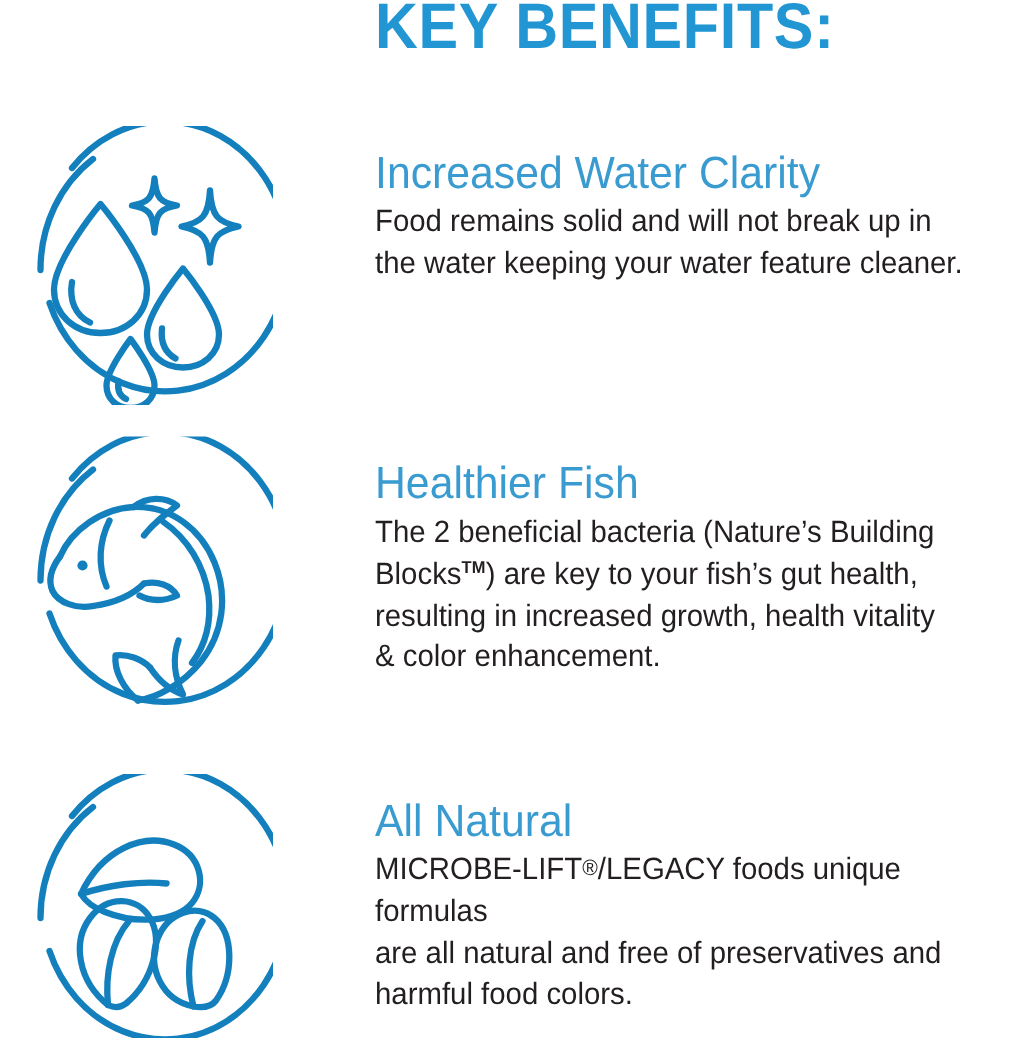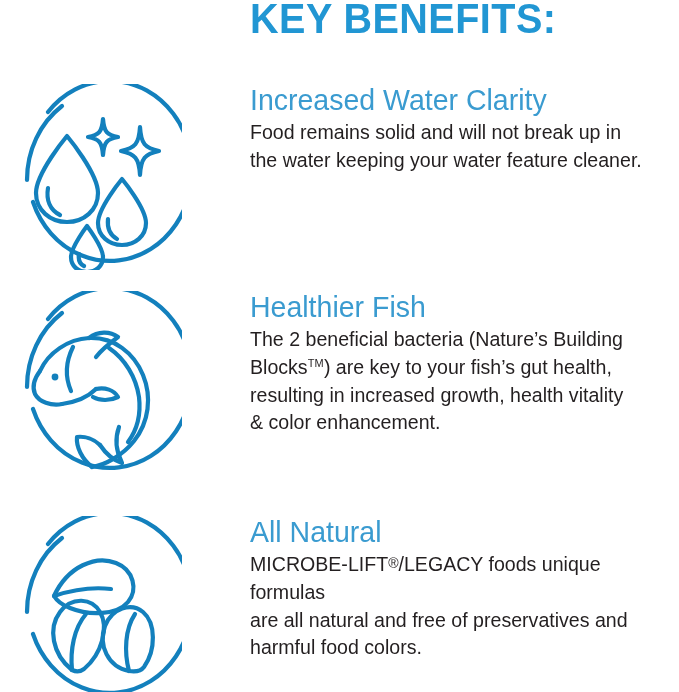--- a/index.html
+++ b/index.html
@@ -54,7 +54,7 @@
   .text-col {
     position: absolute;
     left: 250px;
-    top: 0;
+    top: 16px;
     width: 424px;
   }
 

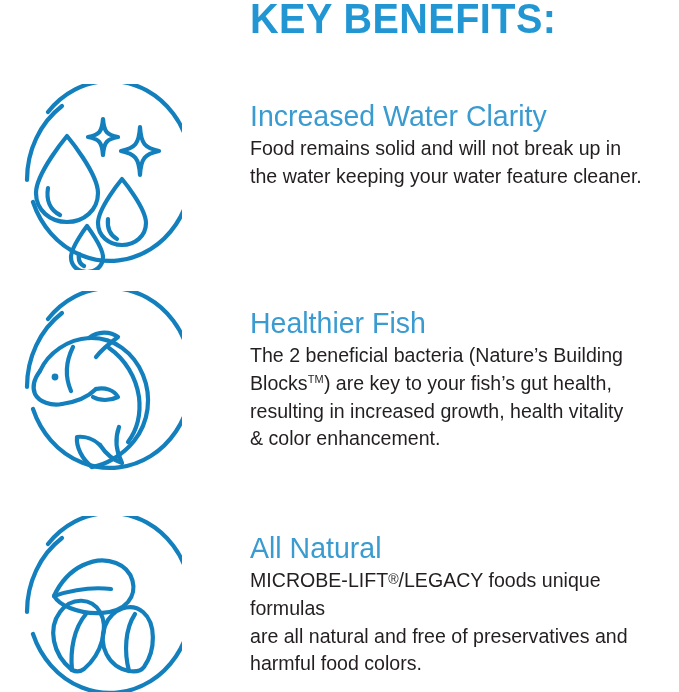--- a/index.html
+++ b/index.html
@@ -83,6 +83,7 @@
     font-size: 0.56em;
     vertical-align: 0.62em;
     letter-spacing: 0.2px;
+    font-weight: bold;
   }
   .reg-mark {
     font-size: 0.72em;

